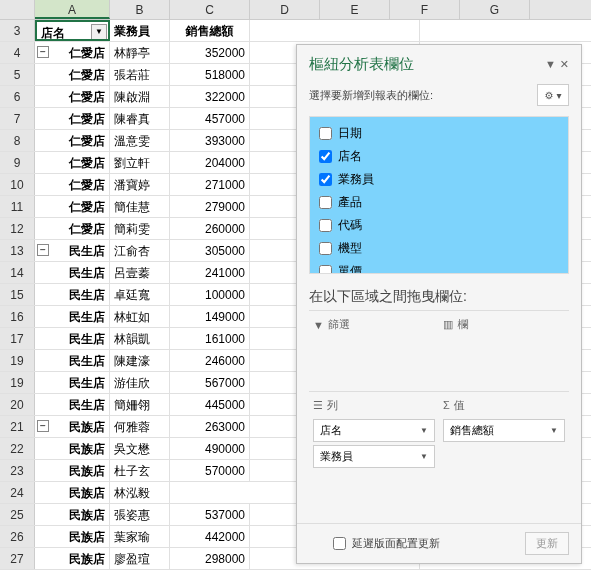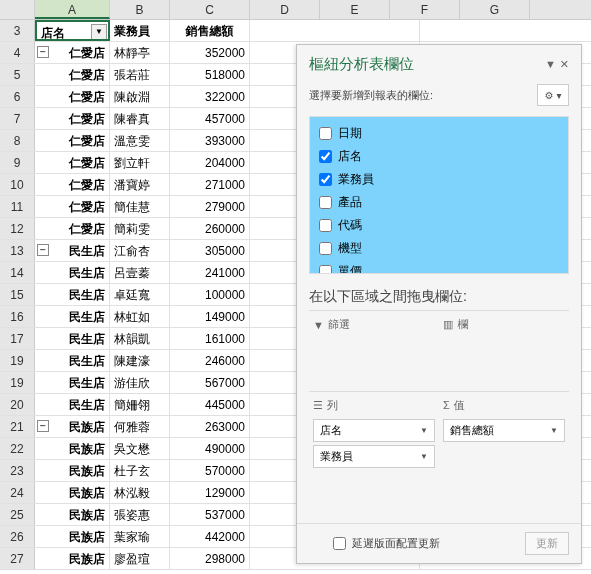--- a/index.html
+++ b/index.html
@@ -231,7 +231,6 @@
         <div class="rownum">24</div>
         <div class="cell cell-A">民族店</div>
         <div class="cell cell-B">林泓毅</div>
-        <div class="cell cell-C">129000</div>
         <div class="cell cell-rest"></div>
       </div>
       <div class="row">

